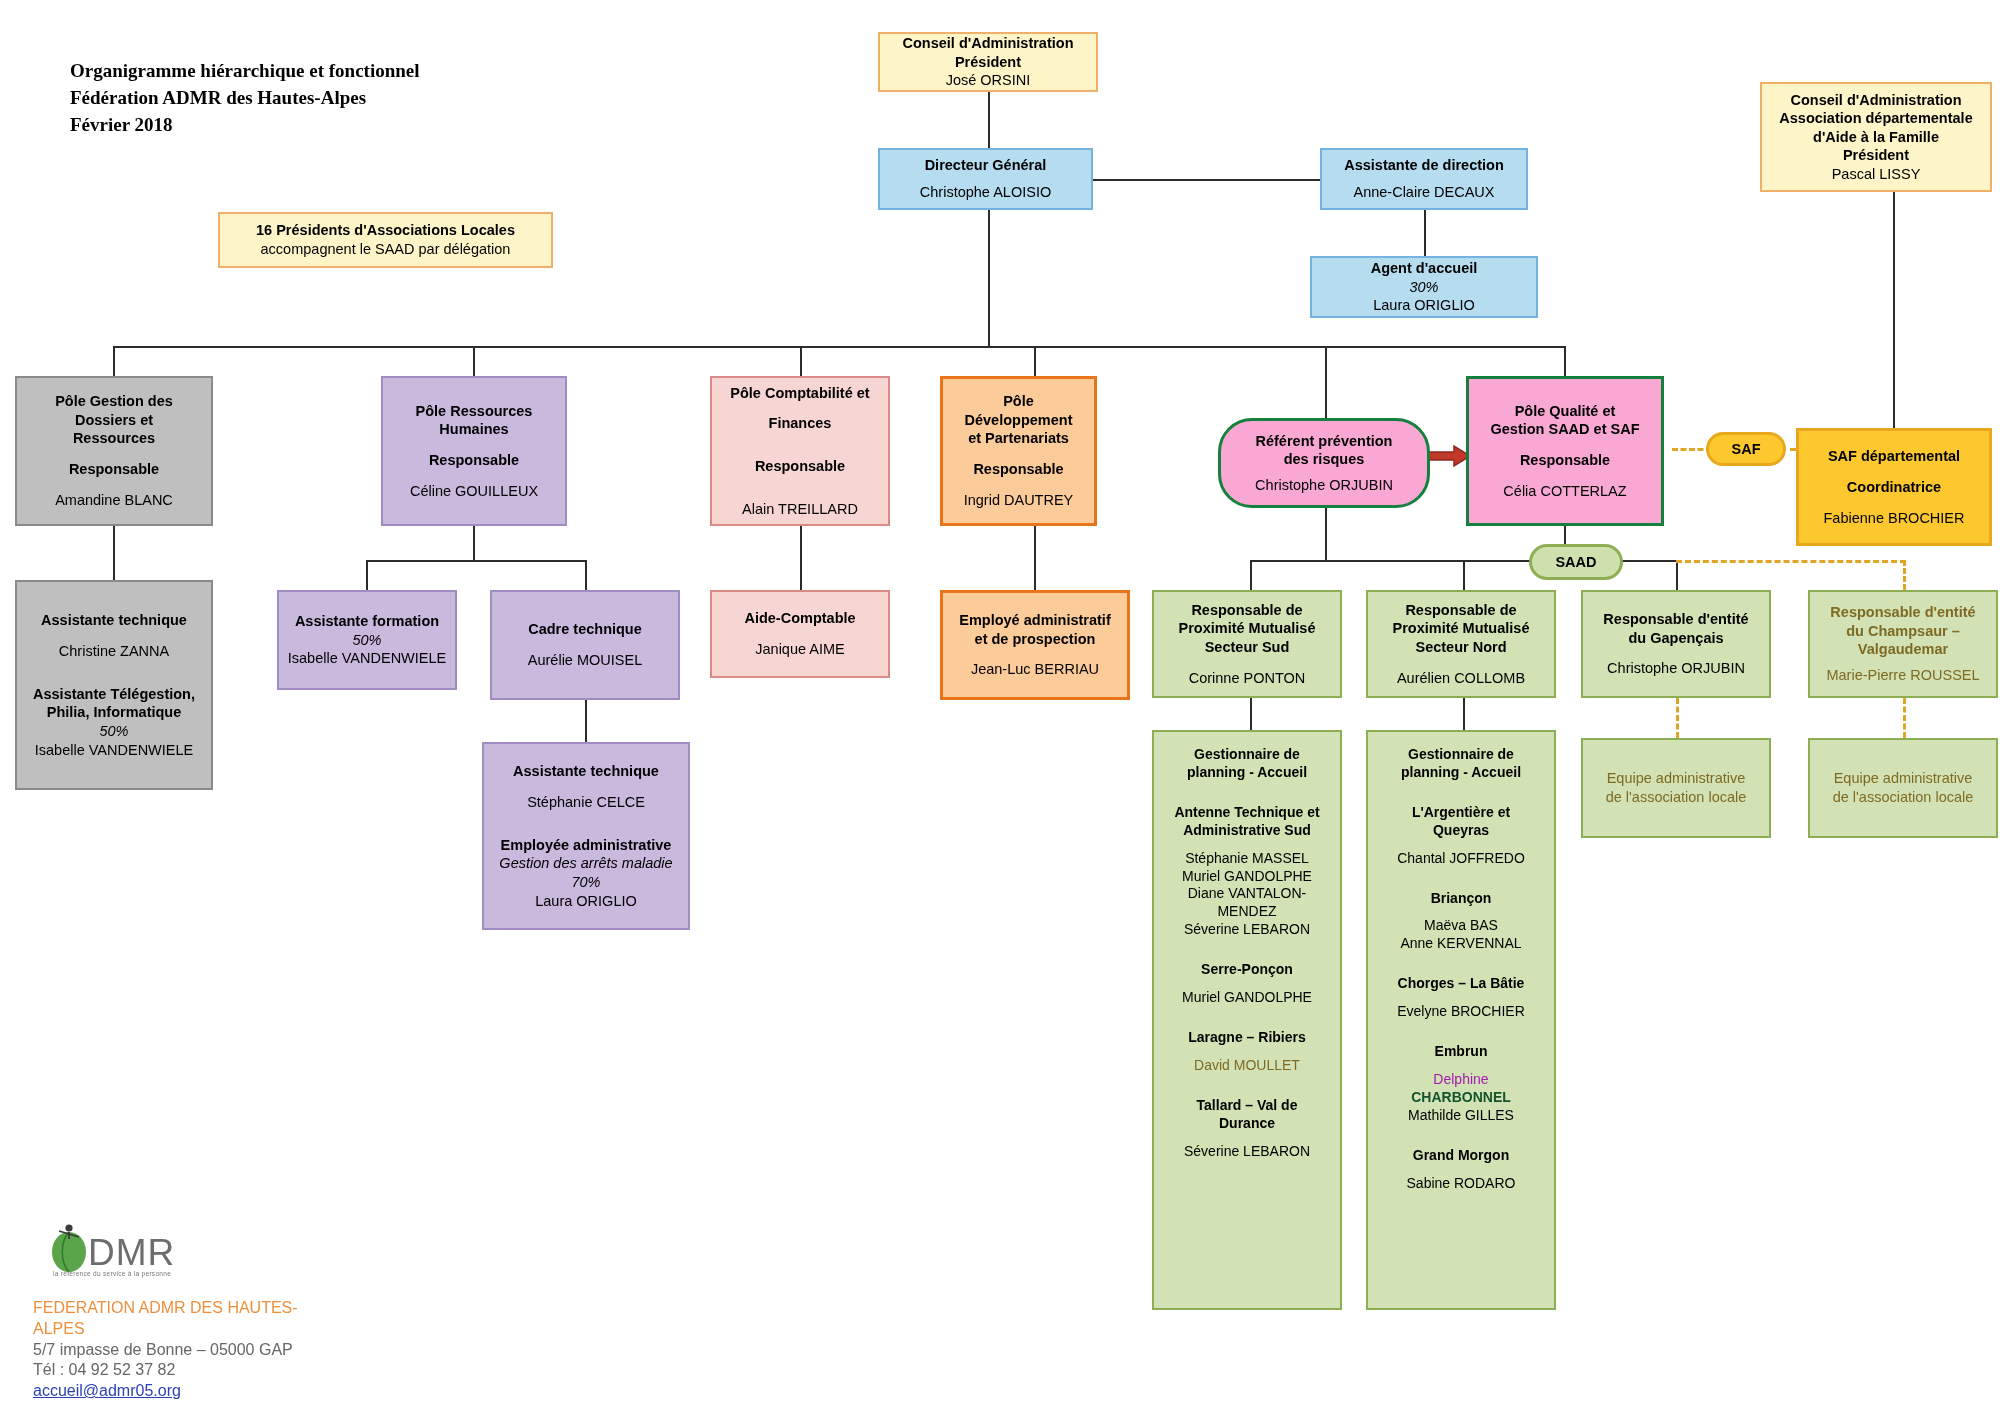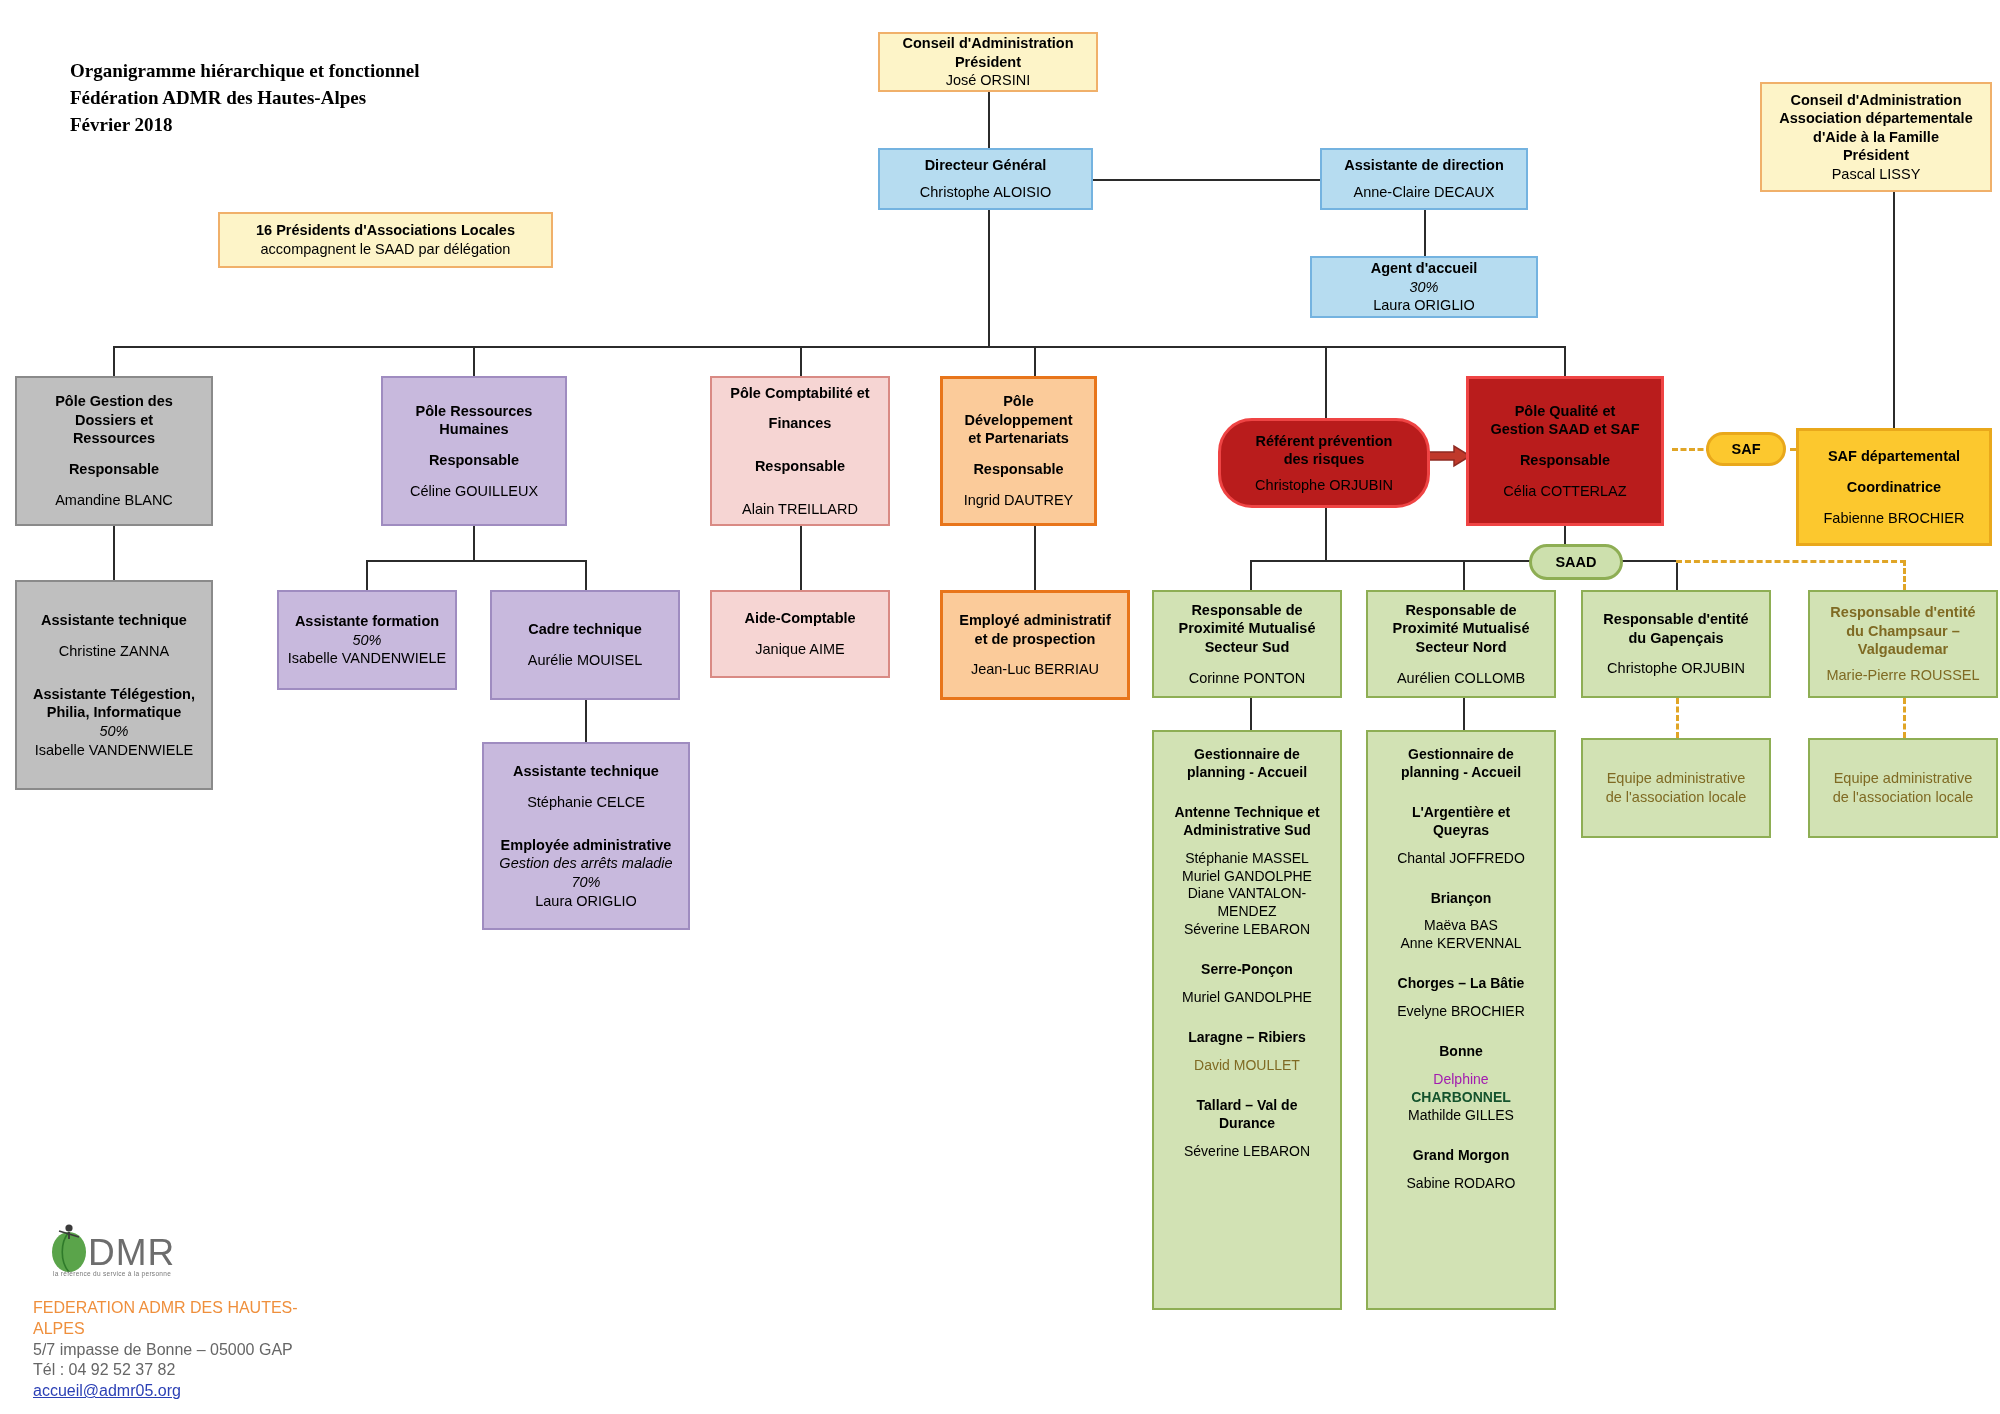--- a/index.html
+++ b/index.html
@@ -41,7 +41,7 @@
   .c-purple{background:#c8b9dd;border:2px solid #9f8cc0;}
   .c-pink{background:#f6d5d3;border:2px solid #d98a84;}
   .c-orange{background:#fbcb9a;border:3px solid #e8751a;}
-  .c-darkred{background:#b91c1c;border:3px solid #ef4444;align-items:center;}
+  .c-darkred{background:#f9a8d4;border:3px solid #15803d;align-items:center;}
   .c-green{background:#d2e2b4;border:2px solid #8eae54;}
   .c-amber{background:#fcc82e;border:3px solid #e9a81b;}
   .c-pill-green{background:#cde0ad;border:3px solid #8eae54;border-radius:22px;}

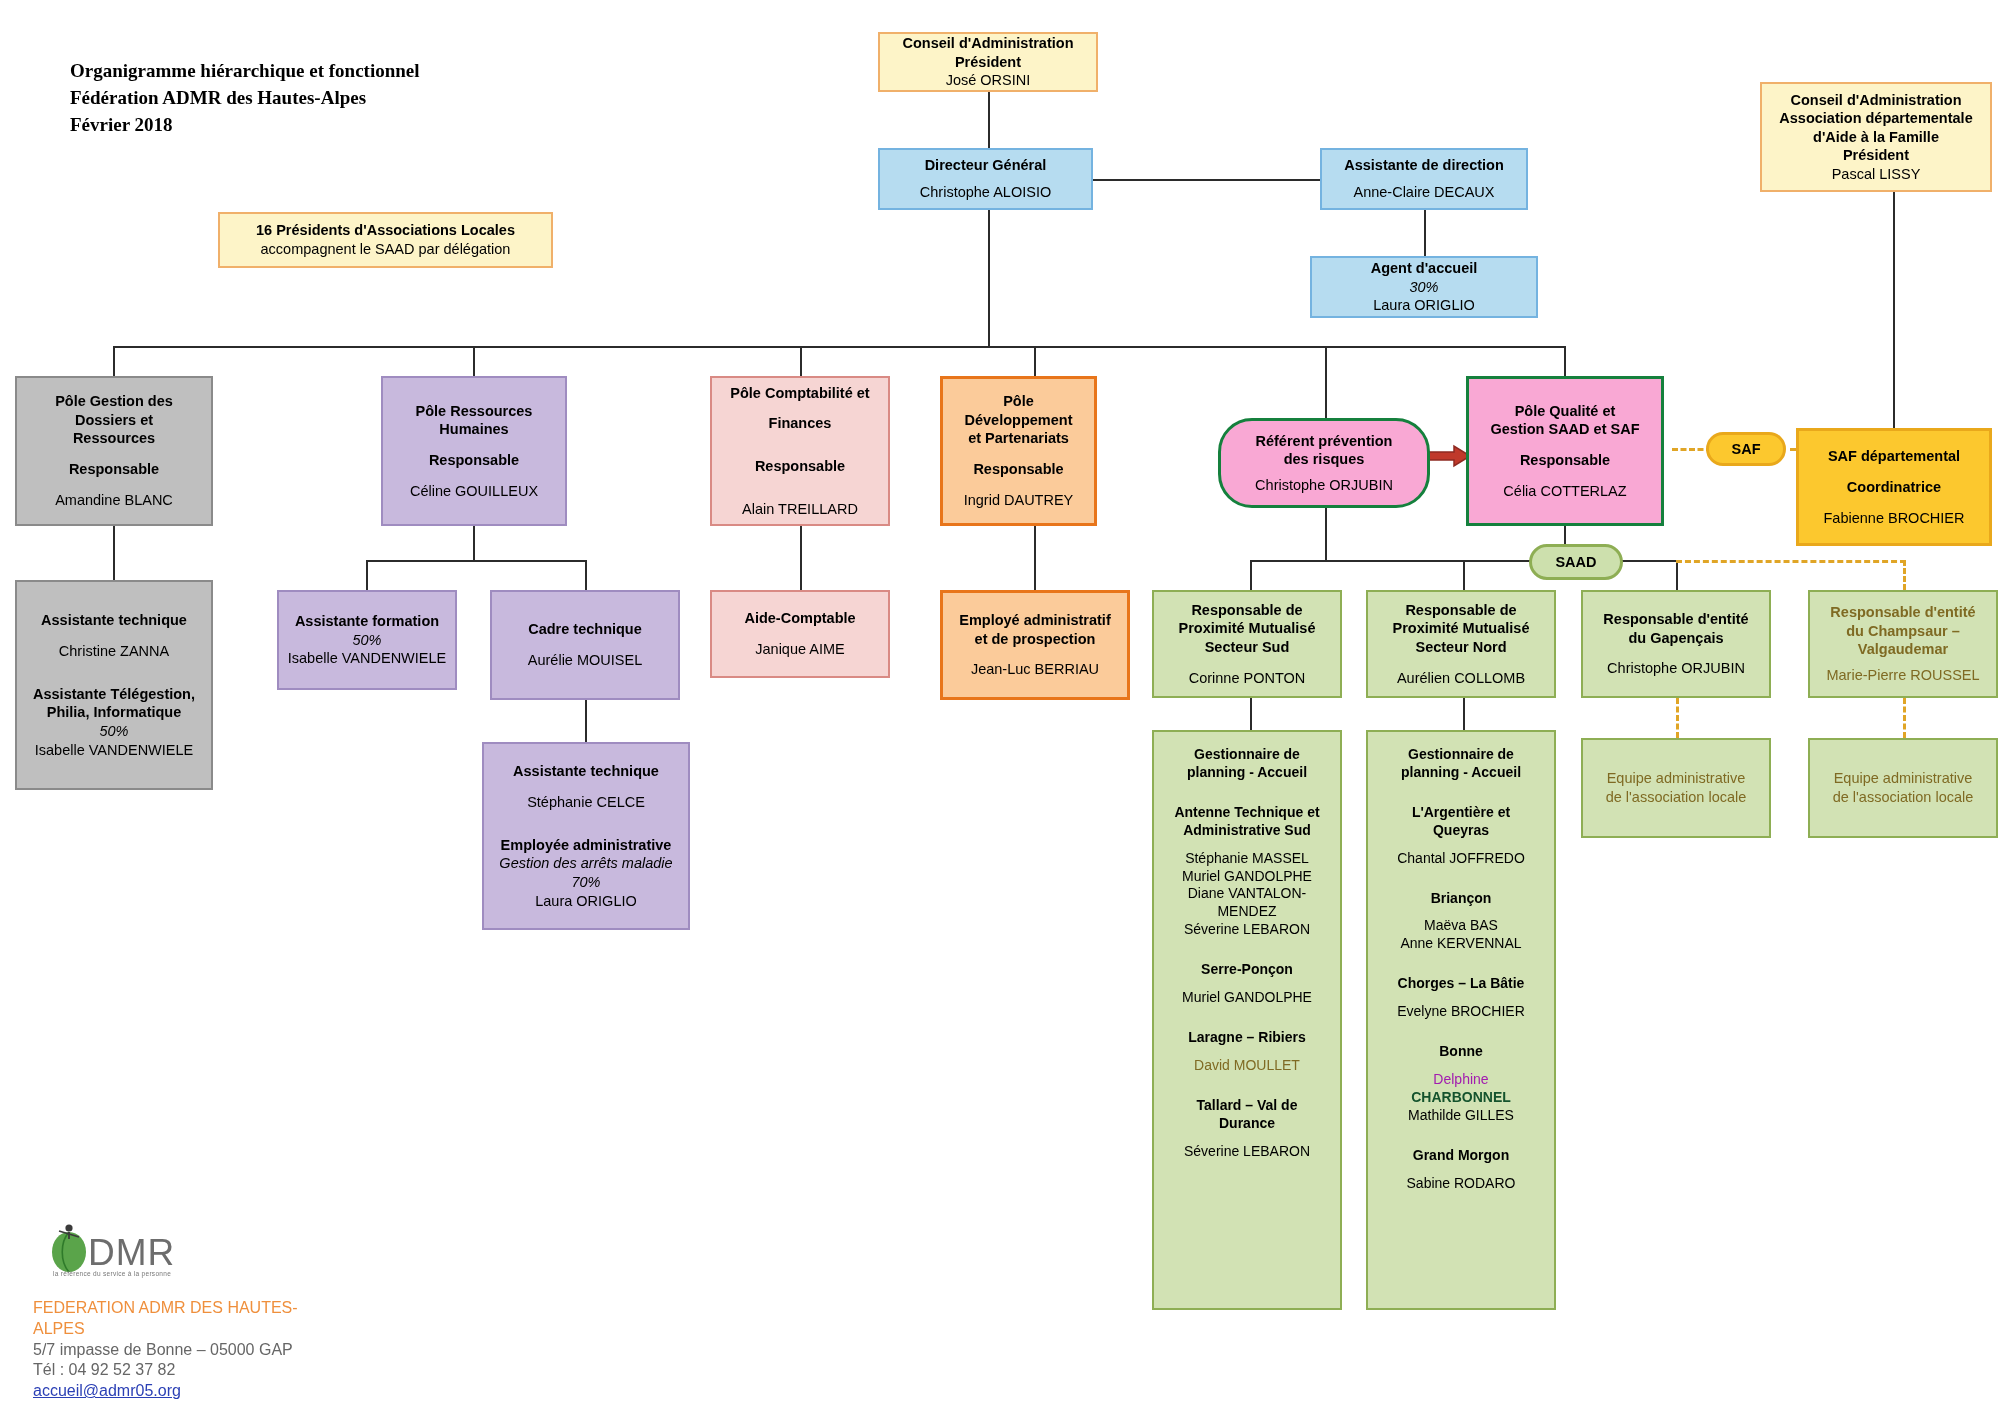--- a/index.html
+++ b/index.html
@@ -407,7 +407,7 @@
           </div>
         </div>
         <div style="text-align: center; margin-top: 22px;">
-          <div style="font-weight: bold;">Bonne</div>
+          <div style="font-weight: bold;">Embrun</div>
           <div style="margin-top: 10px;">
             <div style="color: #a21caf;">Delphine</div>
             <div style="color: #14532d; font-weight: bold;">CHARBONNEL</div>

